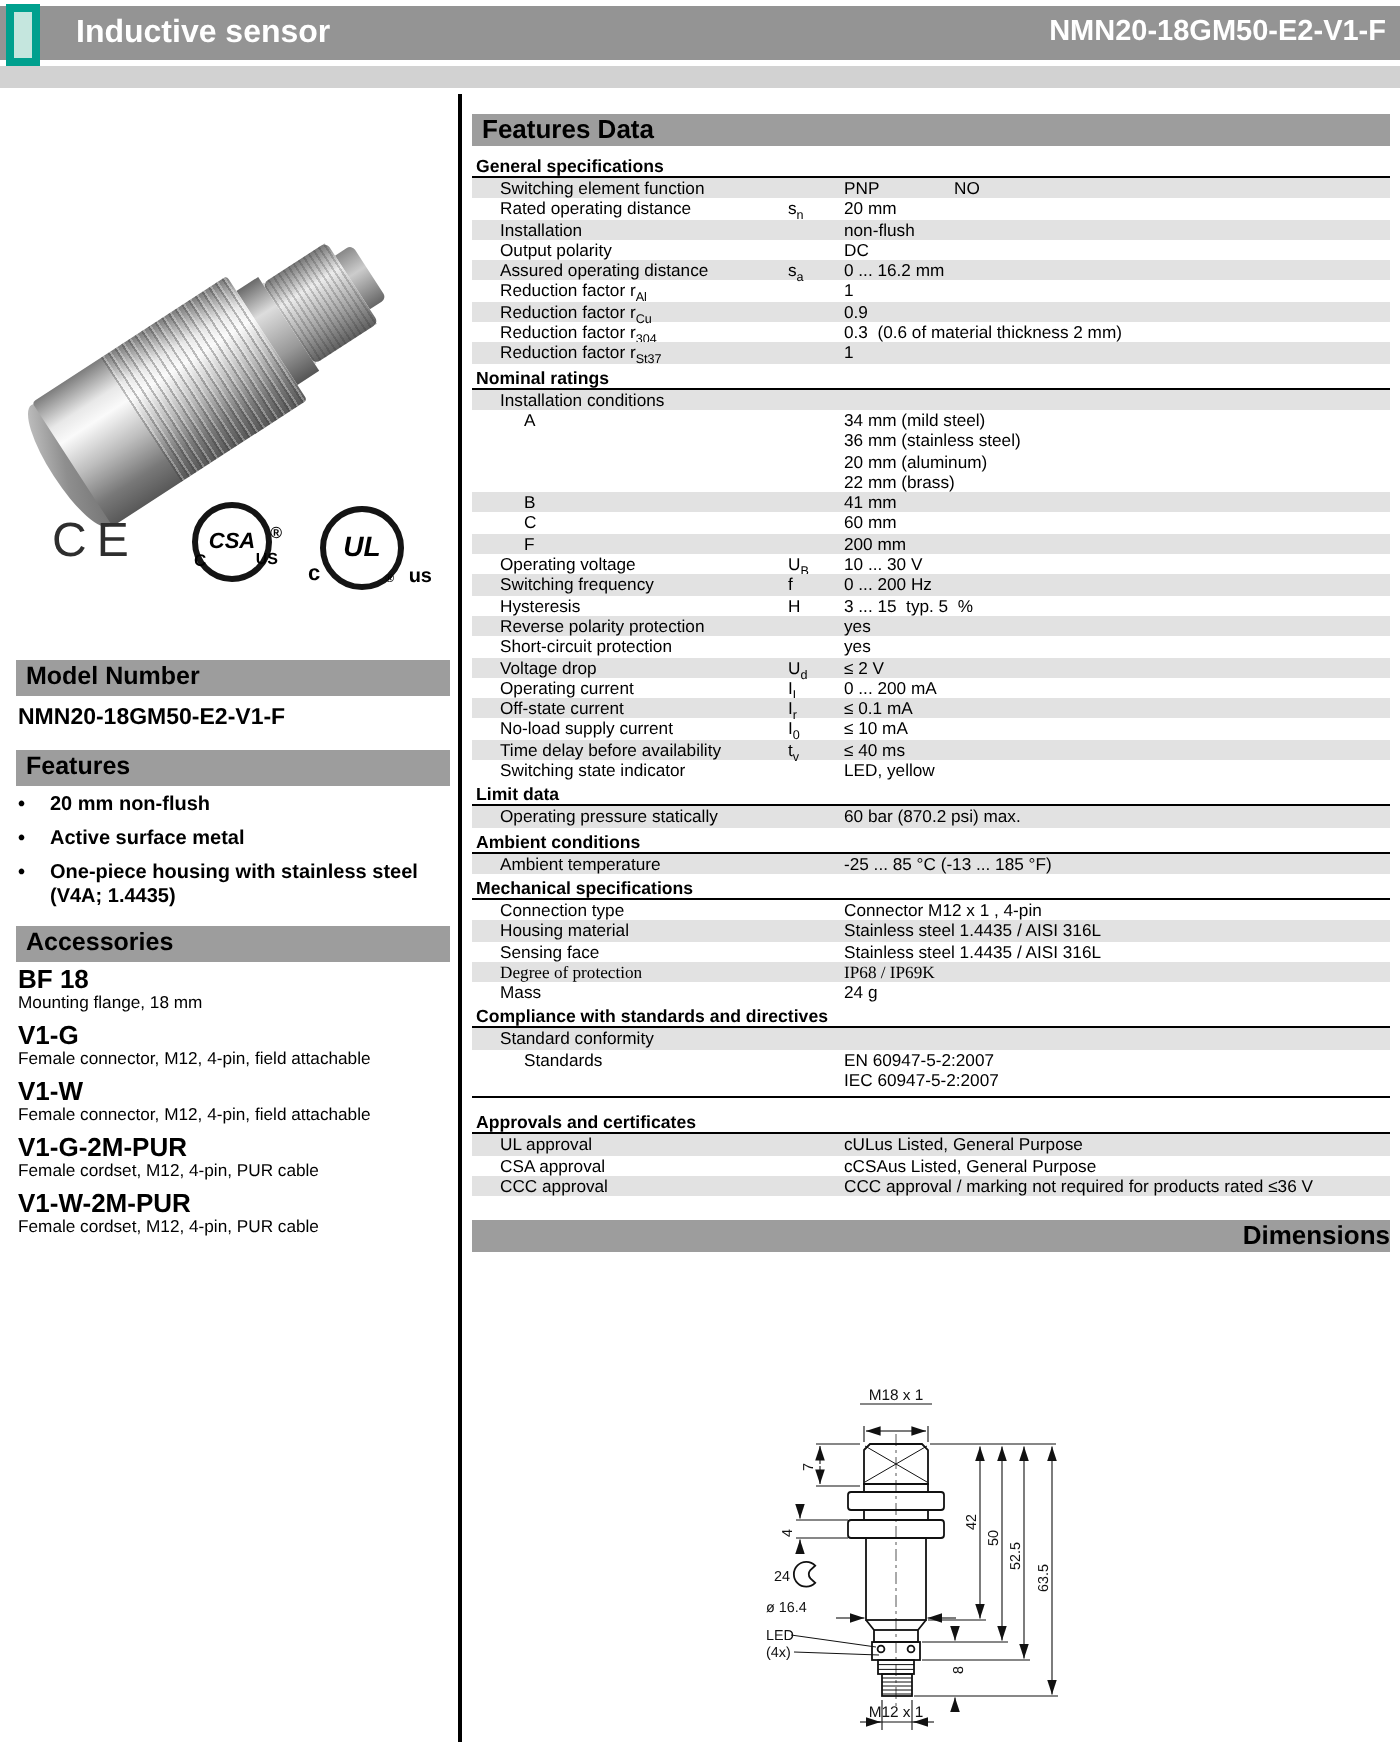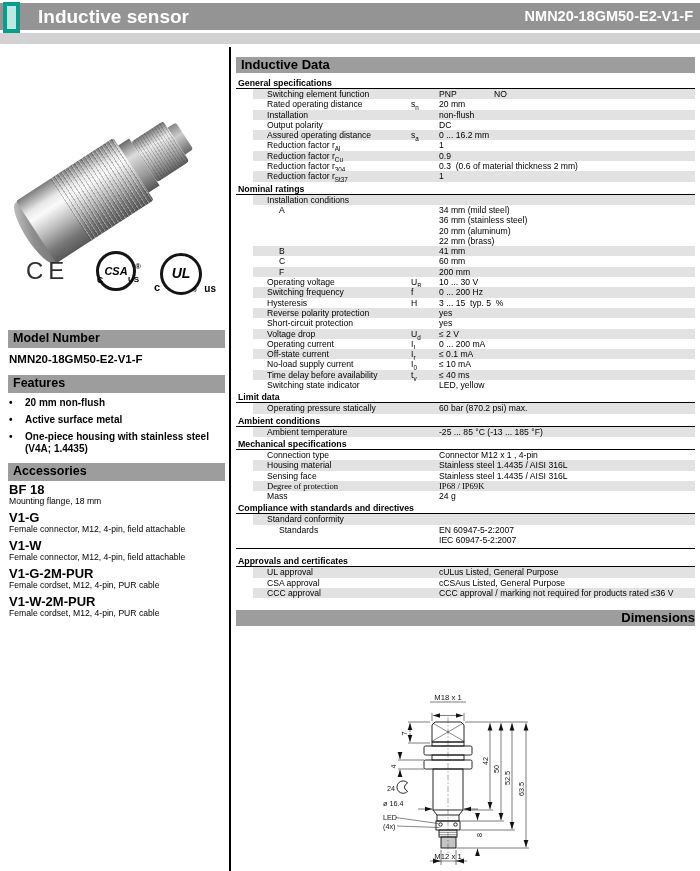--- a/index.html
+++ b/index.html
@@ -8,7 +8,7 @@
   
   .titlebar{position:absolute;left:0;top:3px;width:700px;height:27px;background:#949494;}
   .titlebar .t-left{position:absolute;left:38px;top:0;height:45px;line-height:27px;
-       color:#fff;font-weight:bold;font-size:19px;}
+       color:#fff;font-weight:bold;font-size:16px;}
   .titlebar .t-right{position:absolute;right:7px;top:0;height:27px;line-height:27px;
        color:#fff;font-weight:bold;font-size:14.5px;}
   .badge{position:absolute;left:3px;top:2px;width:9px;height:23px;

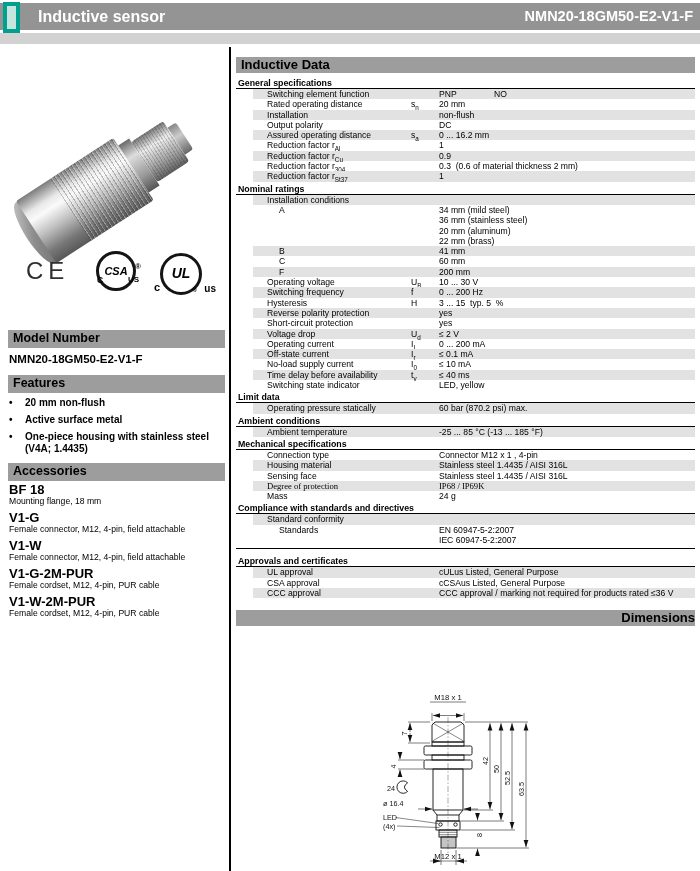--- a/index.html
+++ b/index.html
@@ -165,7 +165,7 @@
 </div>
 
 <div class="rightcol">
-  <div class="gbar big">Inductive Data</div>
+  <div class="gbar big">Features Data</div>
   <div id="spec-table">
       <div class="tsec">General specifications</div>
       <div class="trow shaded" style="height: 10.3px;">

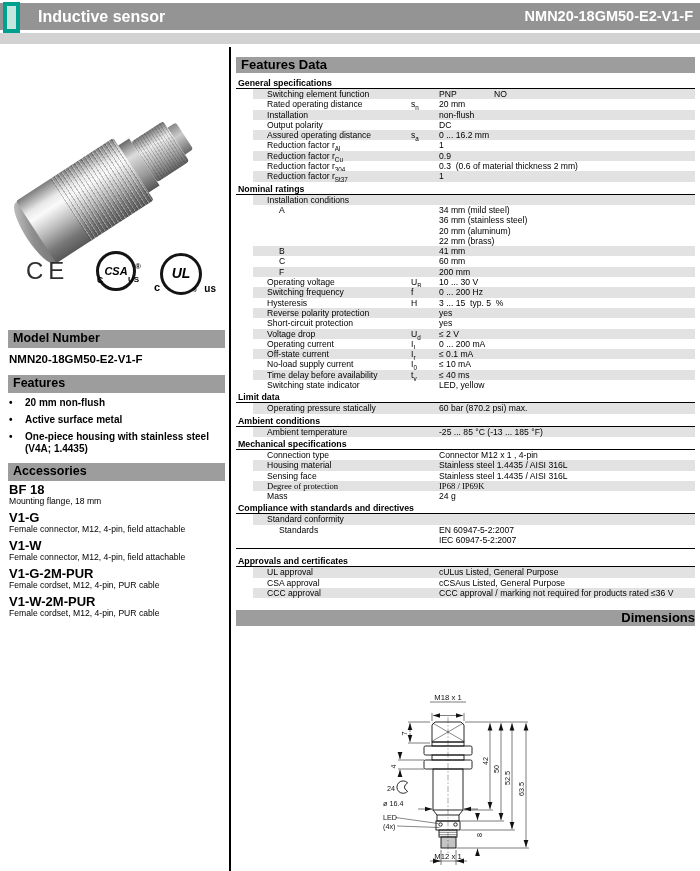--- a/index.html
+++ b/index.html
@@ -65,7 +65,7 @@
   .tsec{font-weight:bold;font-size:8.8px;line-height:10px;padding:2px 0 0 2px;
        border-bottom:1px solid #000;}
   .tsec.gap{border-top:1px solid #000;margin-top:3px;padding-top:7px;}
-  .trow{position:relative;font-size:8.6px;line-height:10.3px;margin-left:17px;}
+  .trow{position:relative;font-size:8.6px;line-height:10.3px;}
   .trow.shaded{background:#e2e2e2;}
   .tl{position:absolute;top:0;}
   .i1{left:14px}.i2{left:26px}

